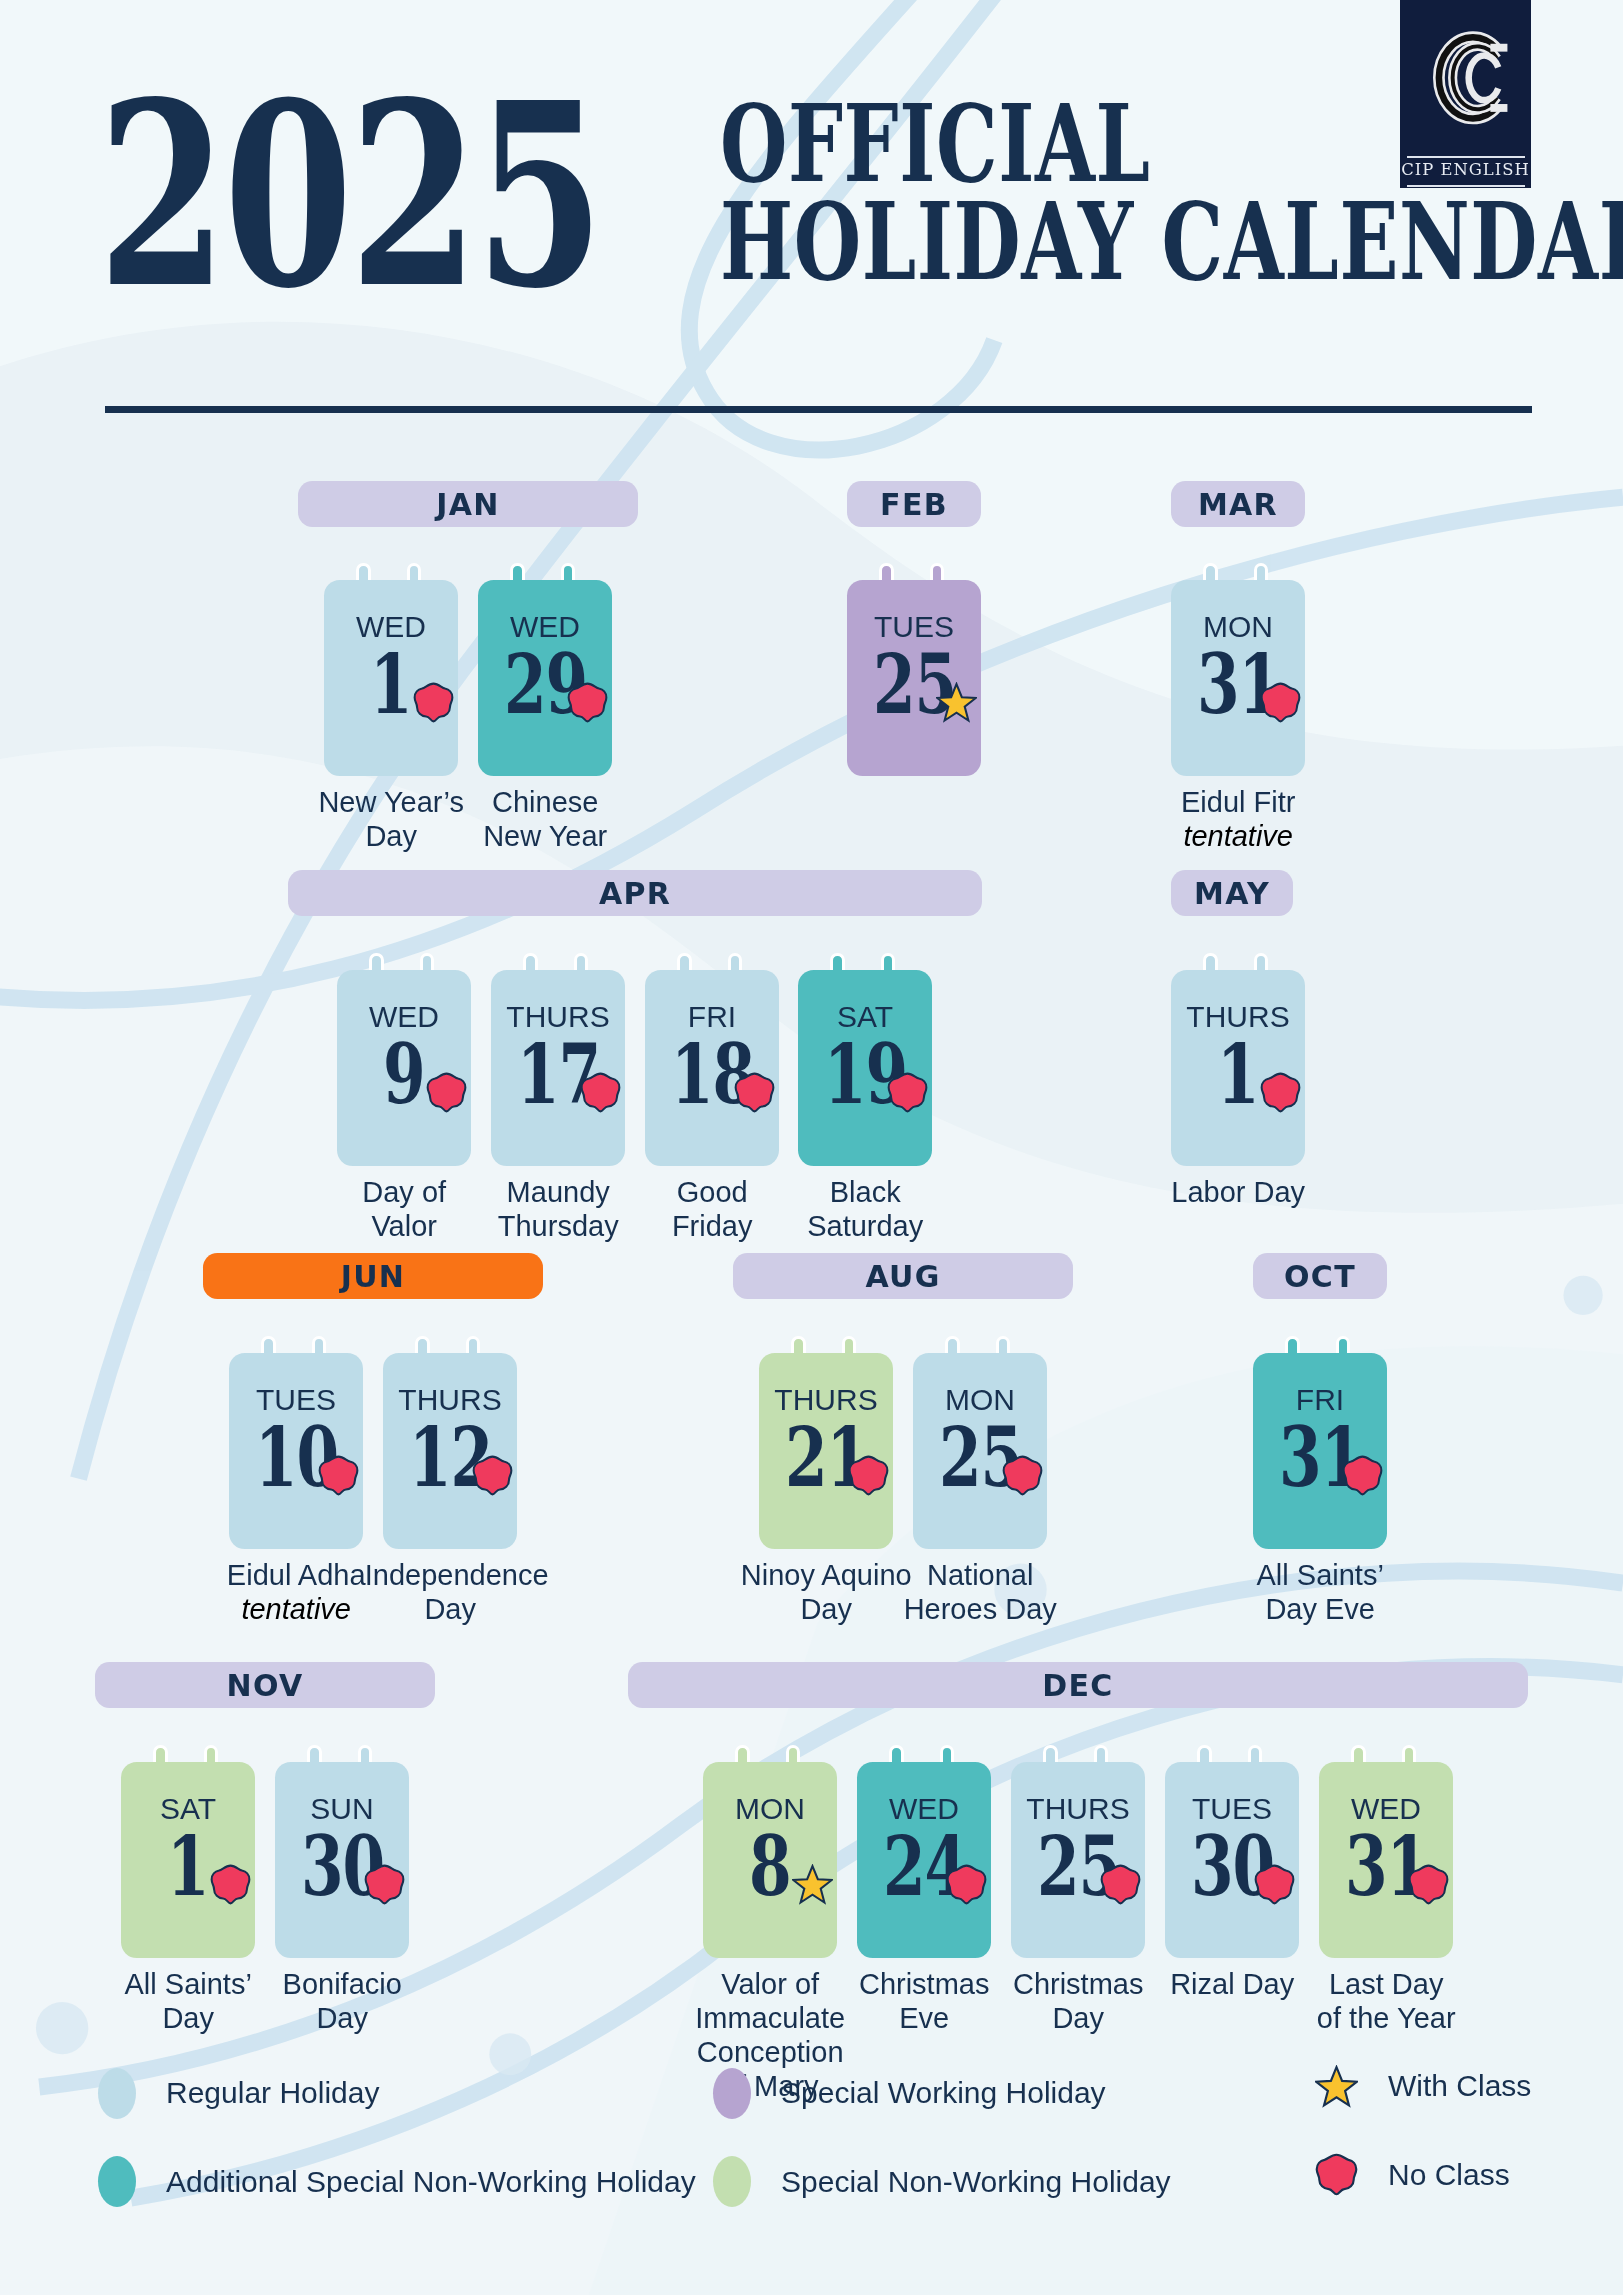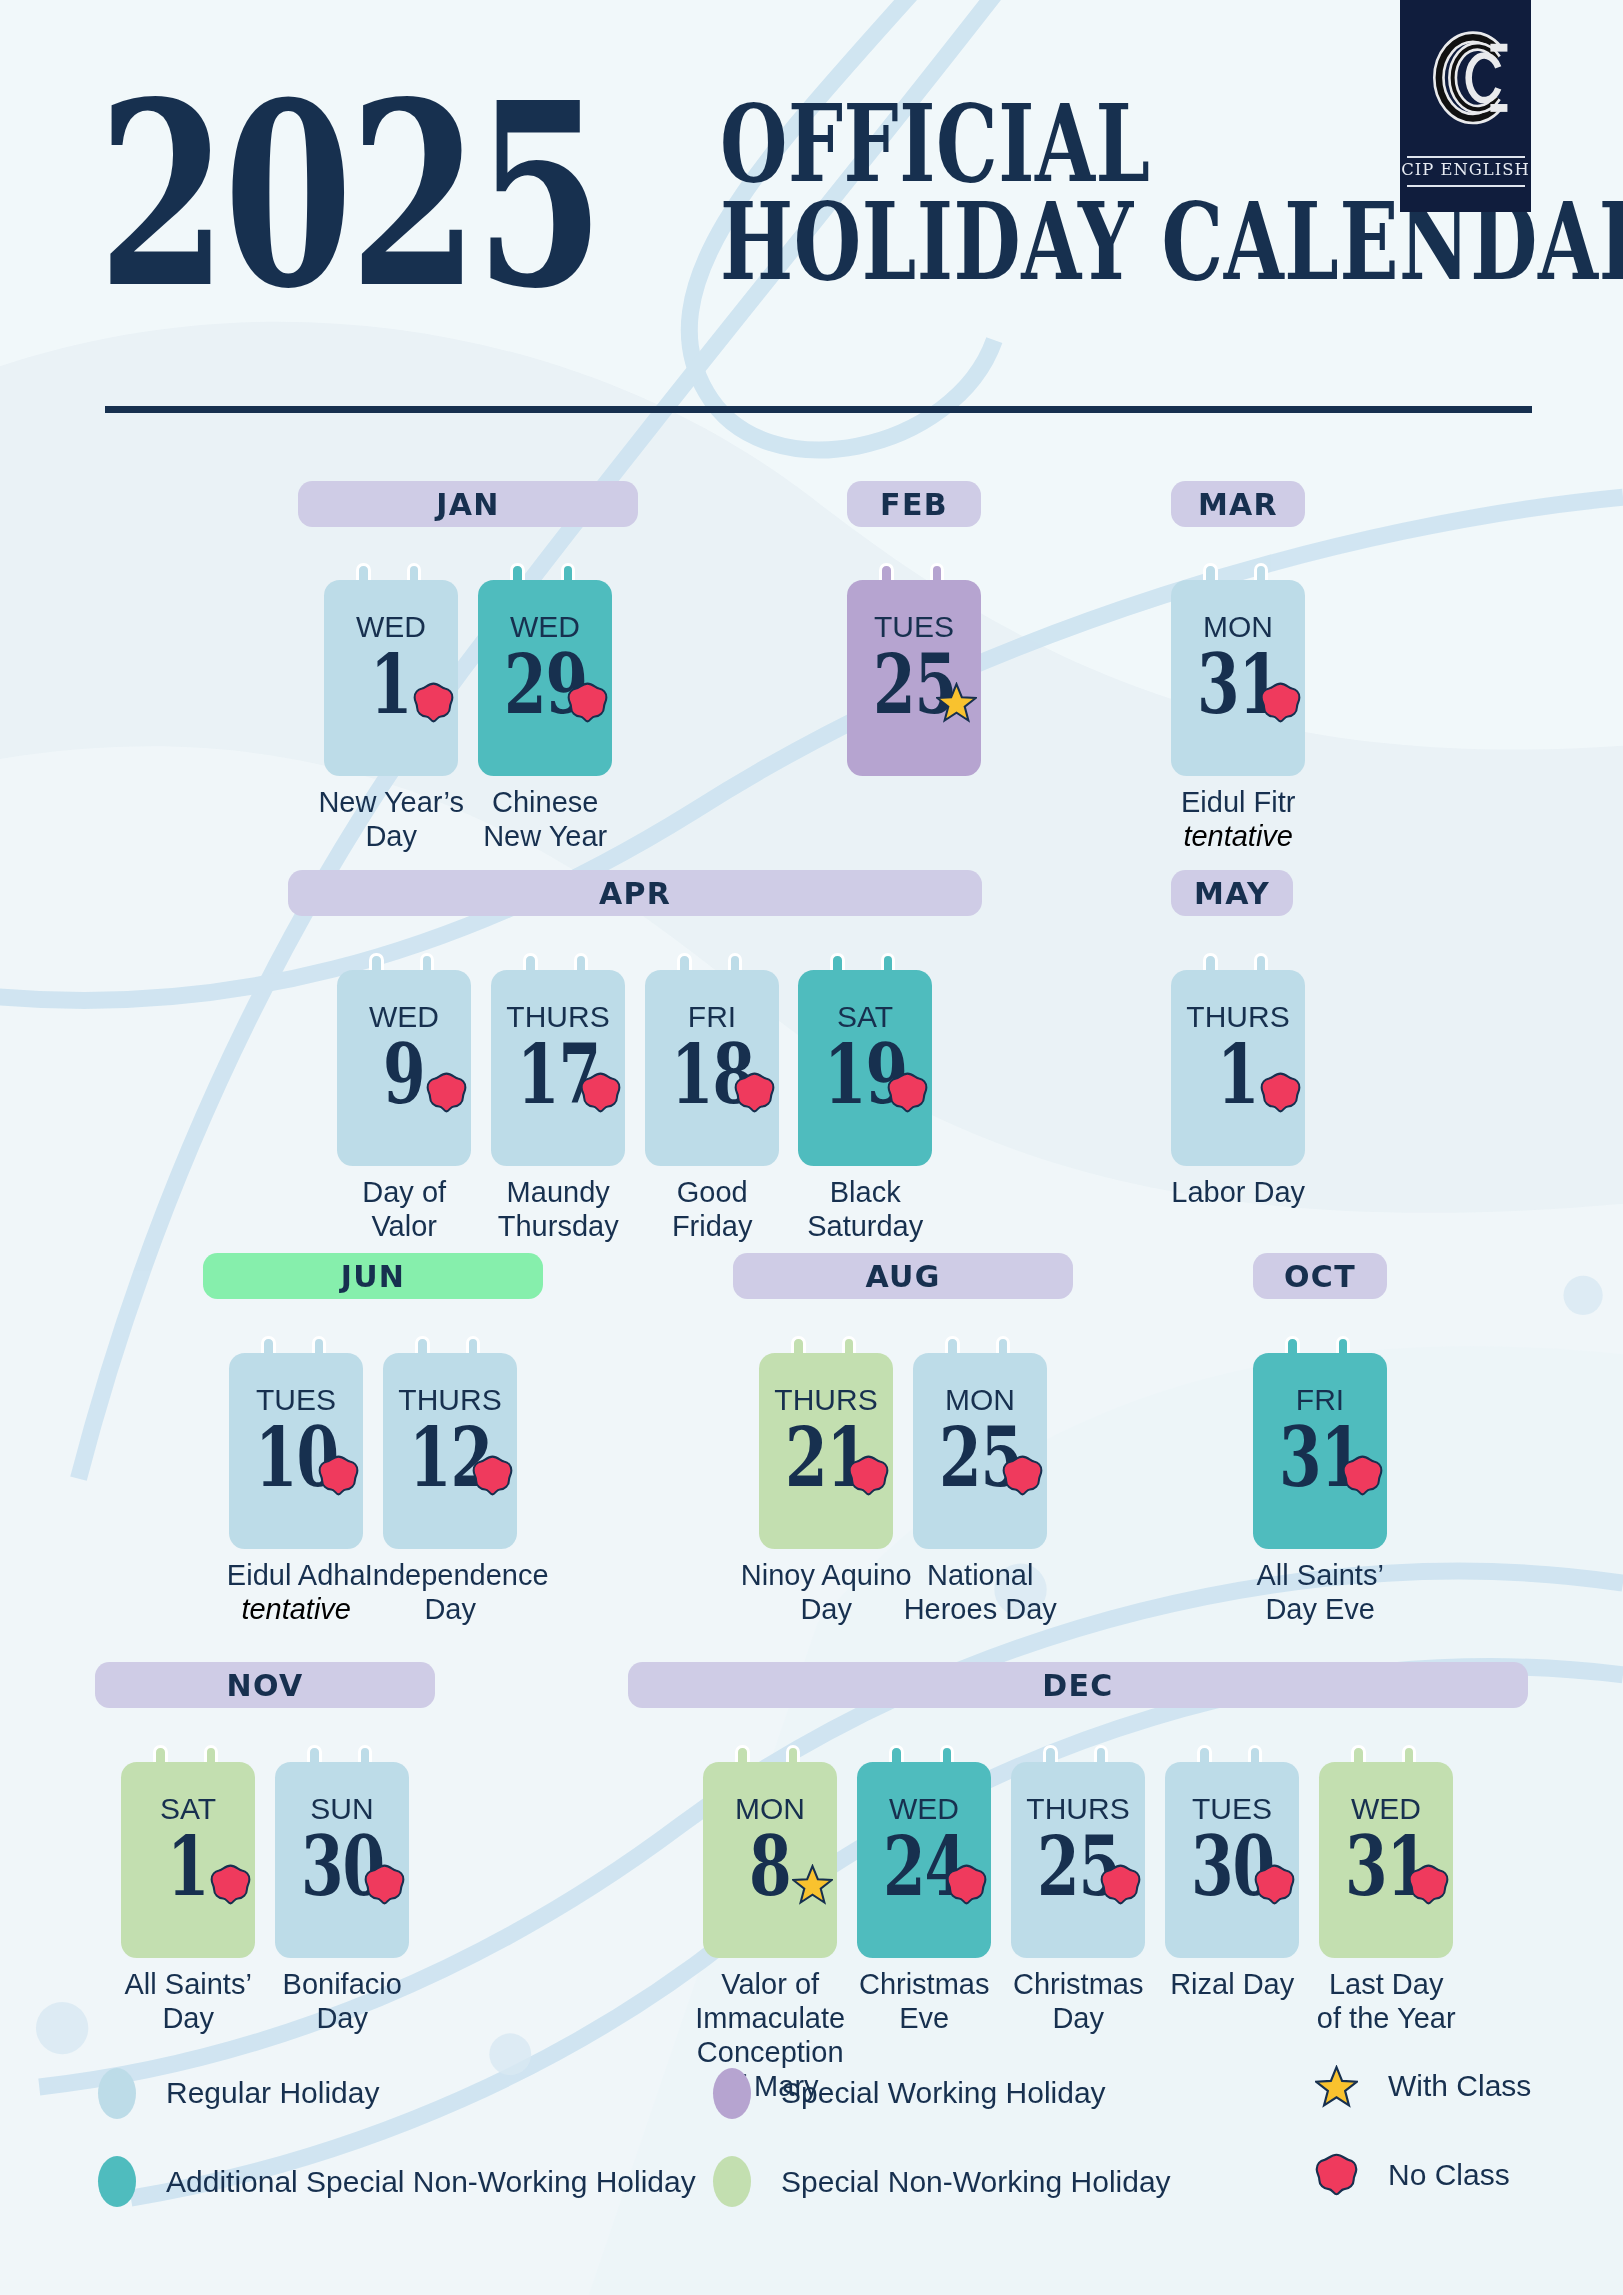--- a/index.html
+++ b/index.html
@@ -39,7 +39,7 @@
   .rule{position:absolute;left:105px;top:406px;width:1427px;height:7.2px;background:#17304f;}
 
   
-  .logo{position:absolute;left:1400px;top:0px;width:131px;height:212px;background:#101d3d;}
+  .logo{position:absolute;left:1400px;top:0px;width:131px;height:188px;background:#101d3d;}
   .logo-c{position:absolute;left:0;top:6.5px;width:131px;height:141px;}
   .logo-divider{position:absolute;left:6.5px;top:156px;width:118px;height:2px;background:#dfe4ee;}
   .logo-name{

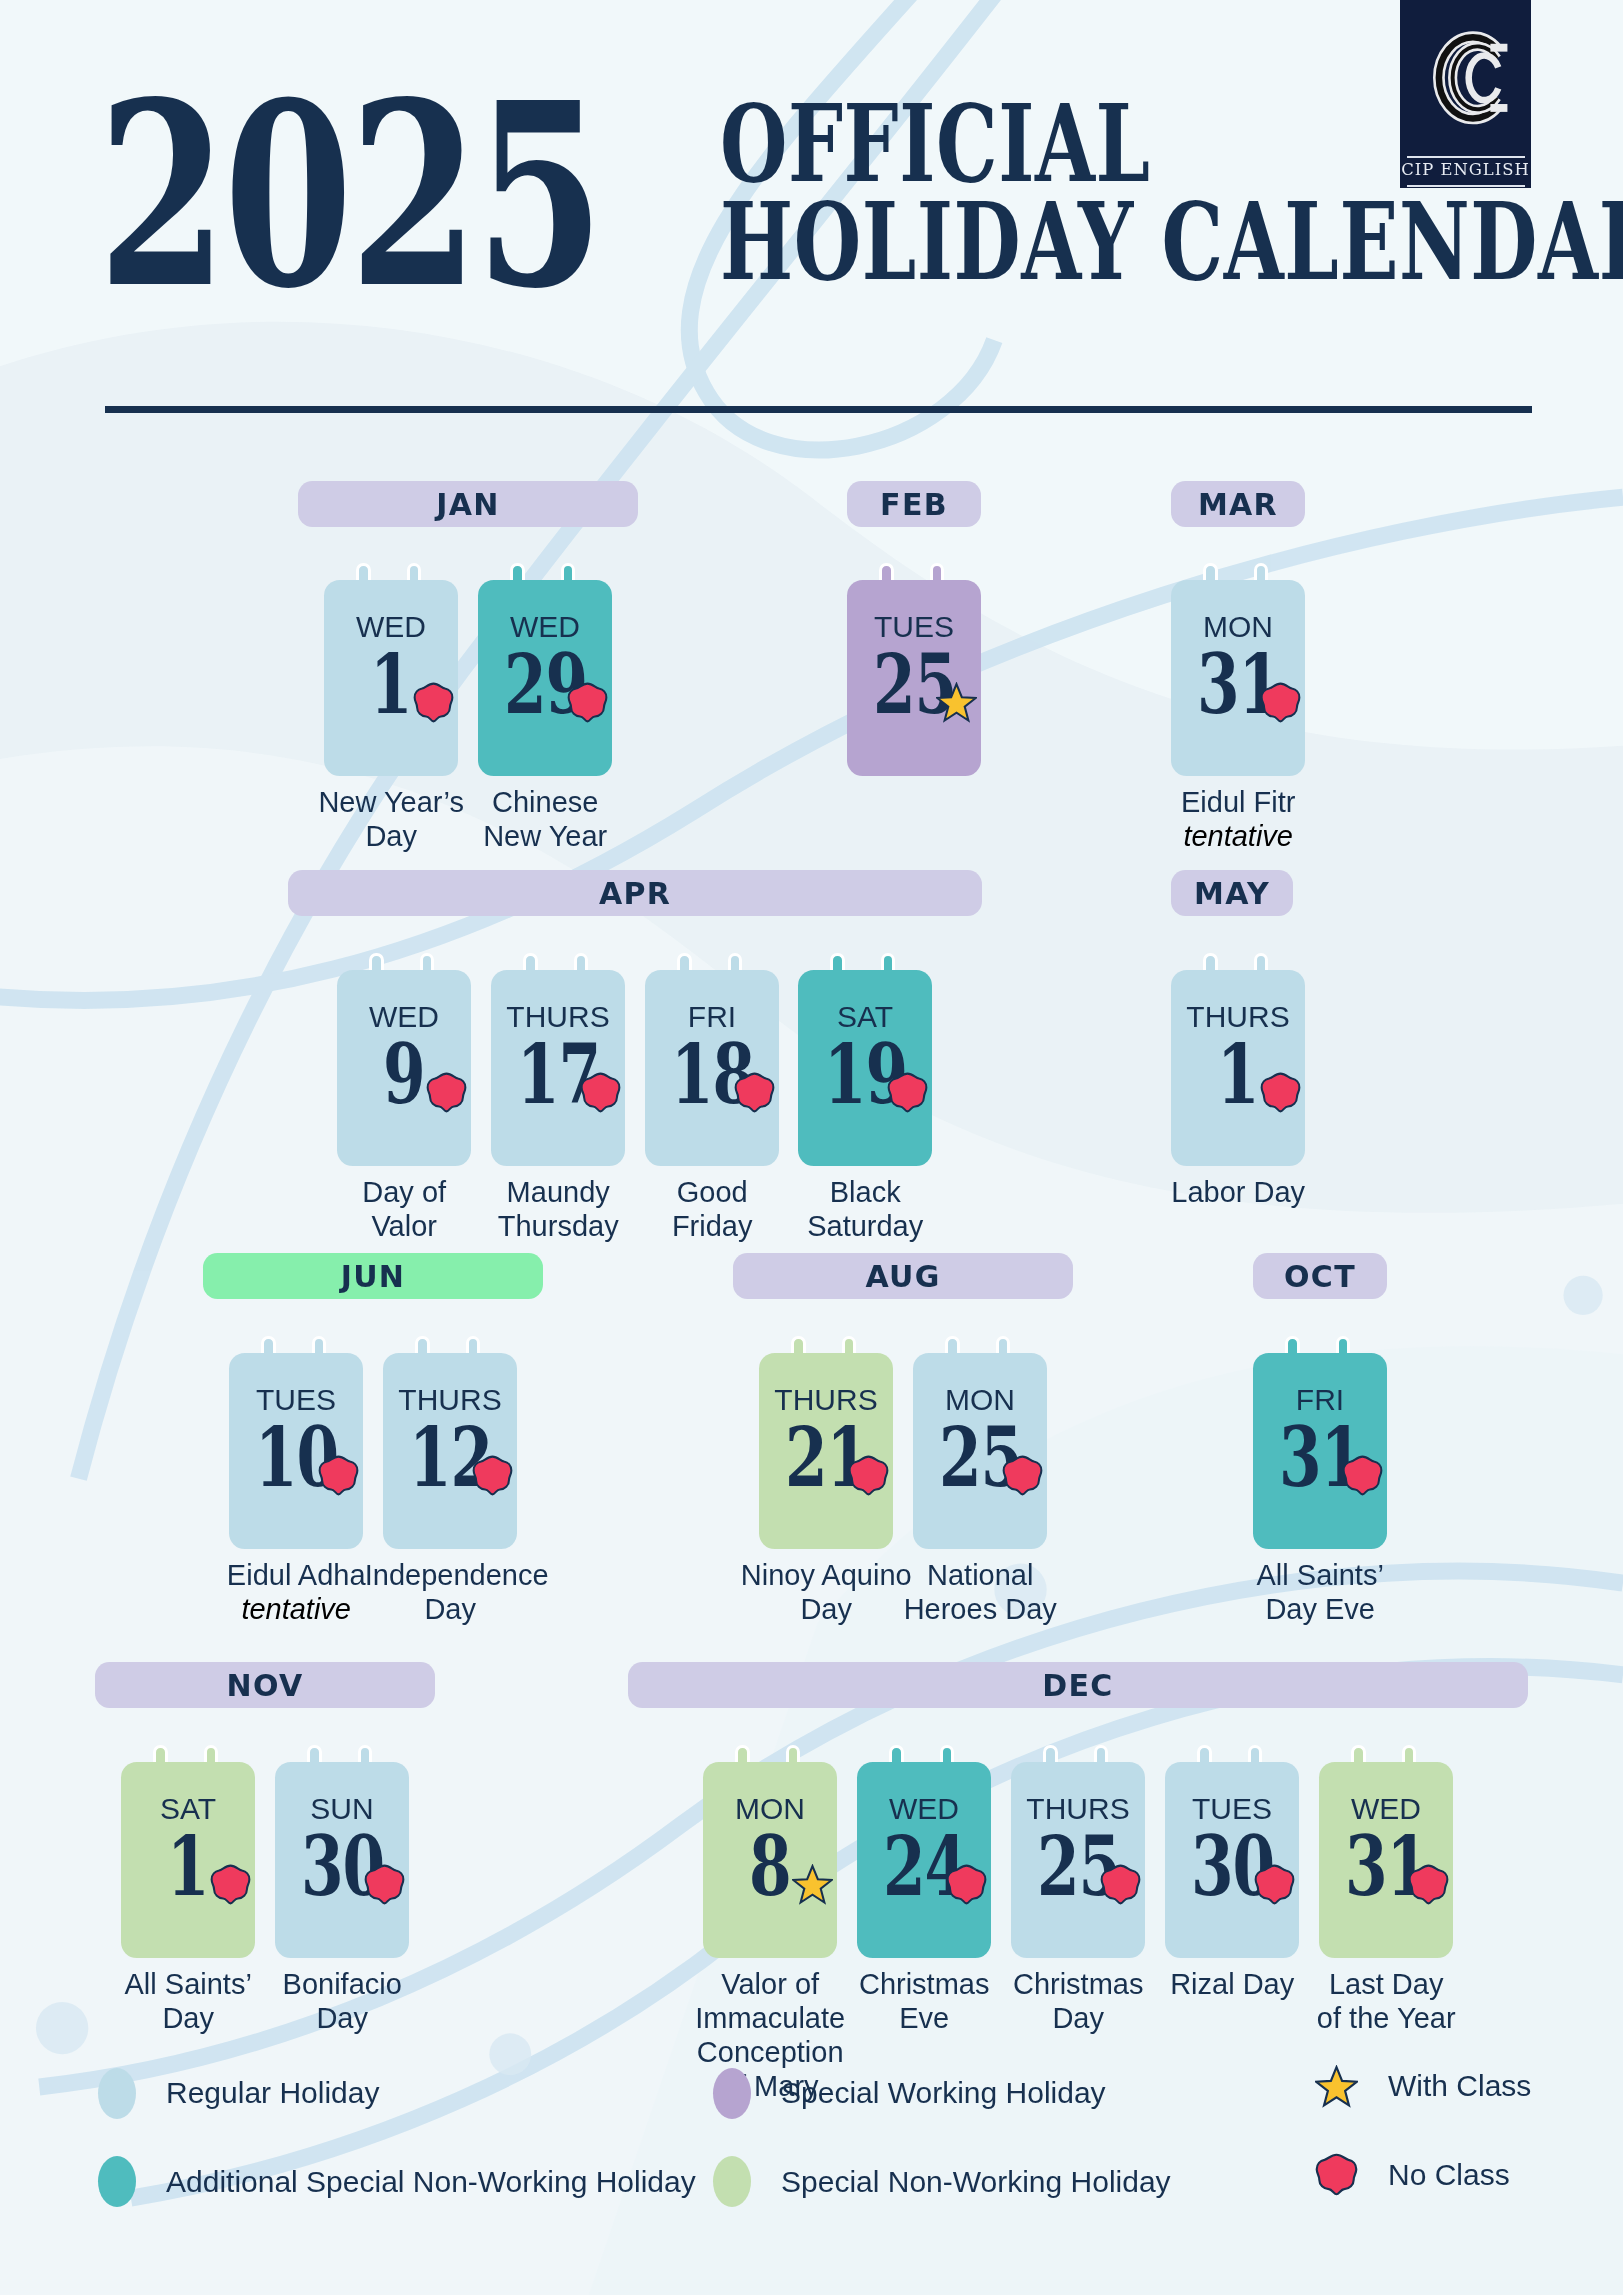--- a/index.html
+++ b/index.html
@@ -325,7 +325,7 @@
         </div>
         <div class="label" style="top:222px"><span>Labor Day</span></div>
       </div>
-      <div class="pill" style="left: 203px; top: 1253px; width: 340px; background: #86efac;">JUN</div>
+      <div class="pill" style="left: 203px; top: 1253px; width: 340px; background: #f97316;">JUN</div>
       <div class="tile-wrap" style="left: 229px; top: 1336px; width: 134px; height: 340px;">
         <div class="rings">
           <div class="ring left" style="background:#bddce8;border-color:#ffffff"></div>

